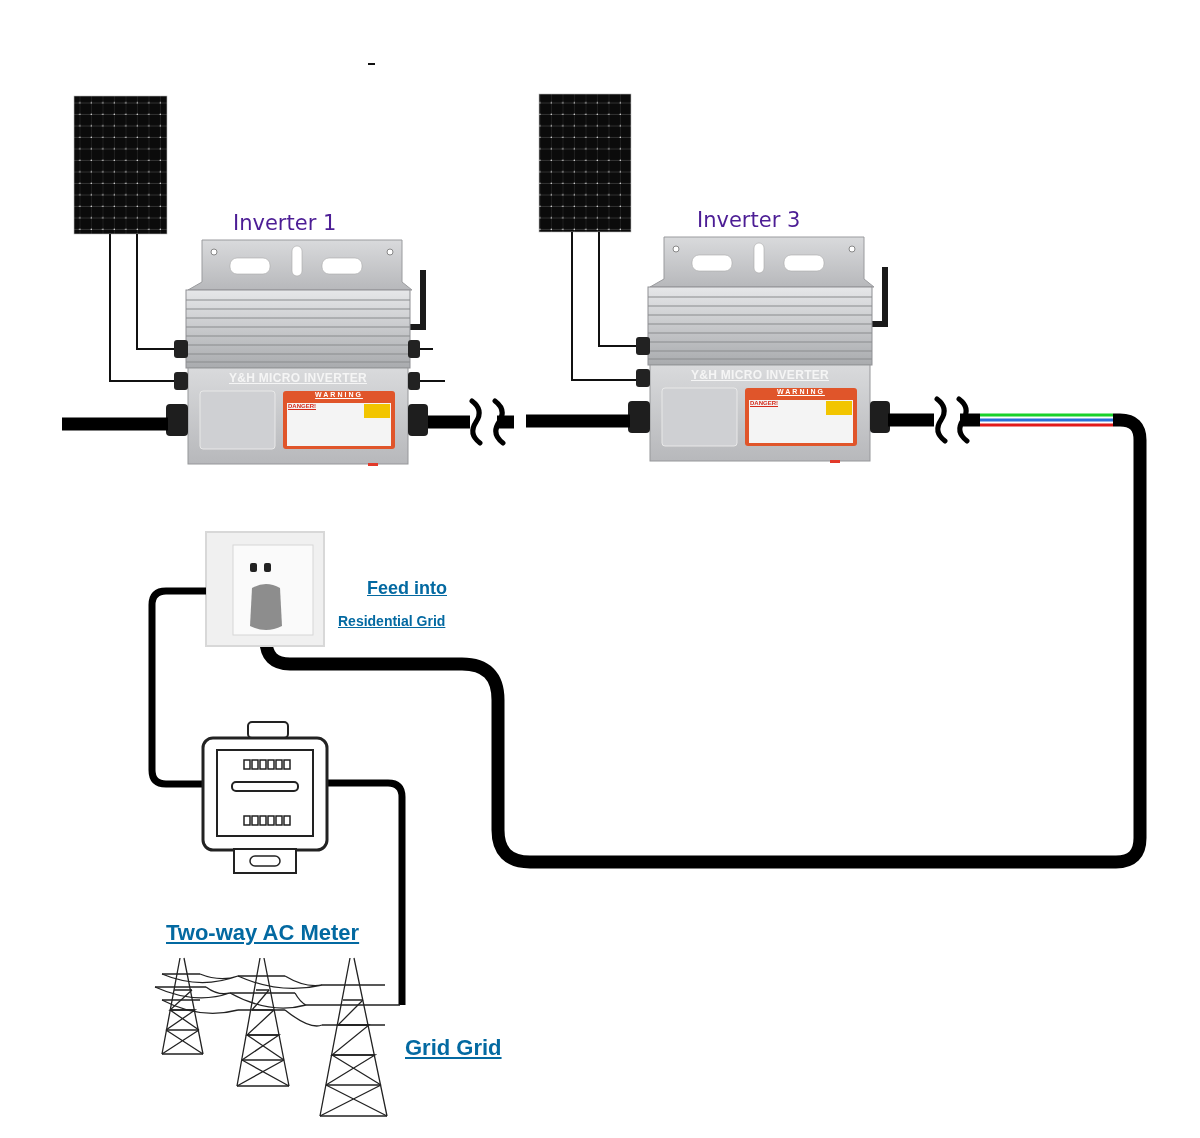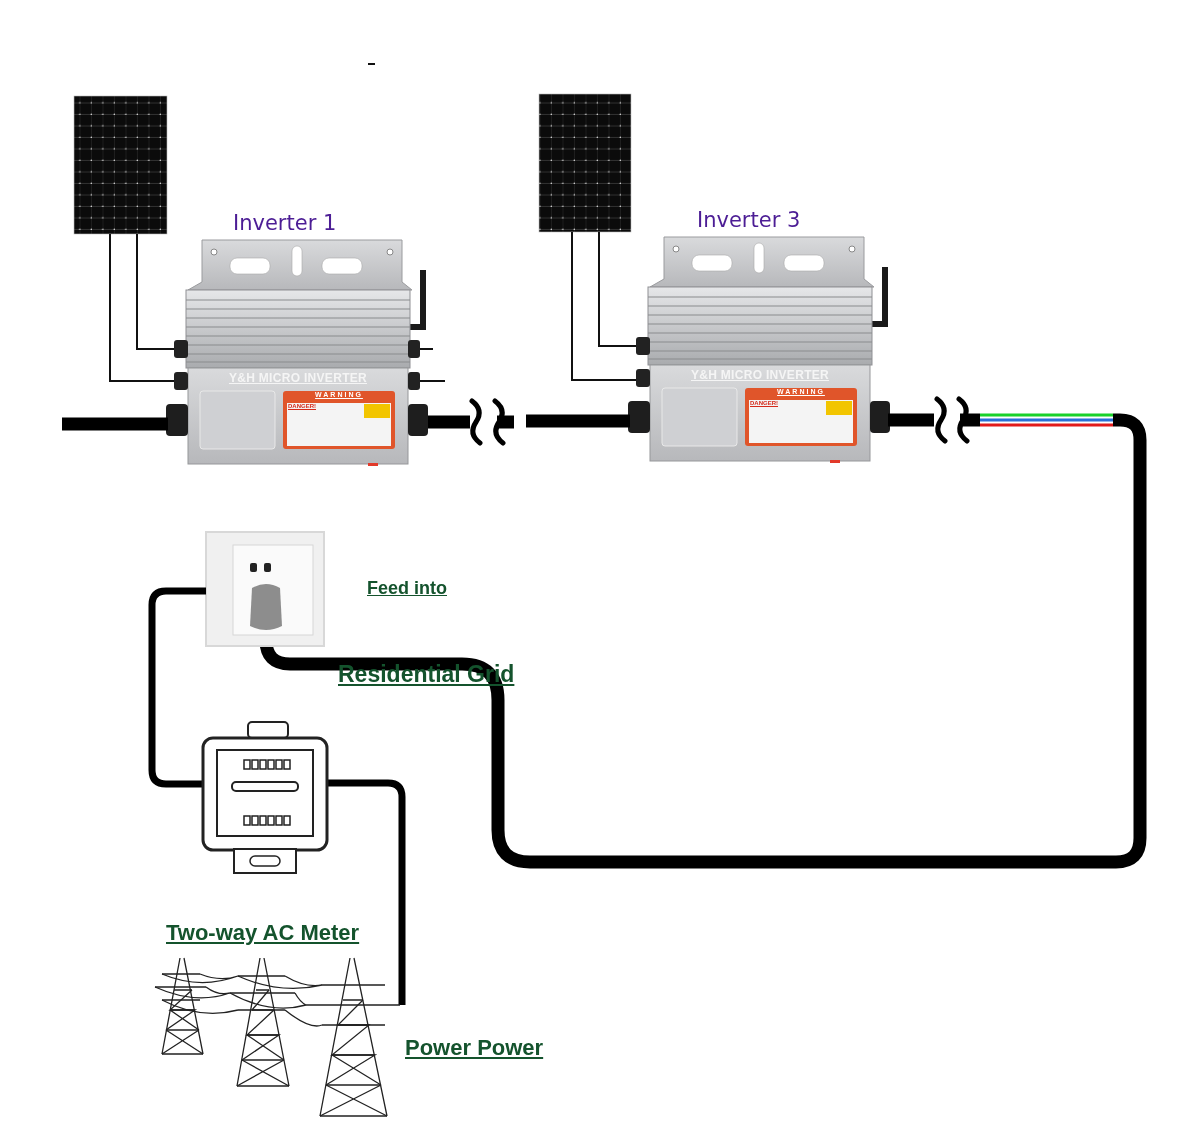--- a/index.html
+++ b/index.html
@@ -5,7 +5,7 @@
   html, body { margin:0; padding:0; background:#ffffff; }
   body { width:1200px; height:1138px; position:relative; overflow:hidden; font-family:"Liberation Sans", sans-serif; }
   svg#diagram { position:absolute; left:0; top:0; }
-  .lbl { position:absolute; color:#14532d; white-space:nowrap; }
+  .lbl { position:absolute; color:#0369a1; white-space:nowrap; }
   .inv-title { font-family:"DejaVu Sans", sans-serif; font-size:21px; font-weight:normal; color:#4c1d95; }
   .bold-lbl { font-family:"Liberation Sans", sans-serif; font-weight:bold;text-decoration:underline; }
   .dash { position:absolute; left:368px; top:63px; width:7px; height:2px; background:#111; }

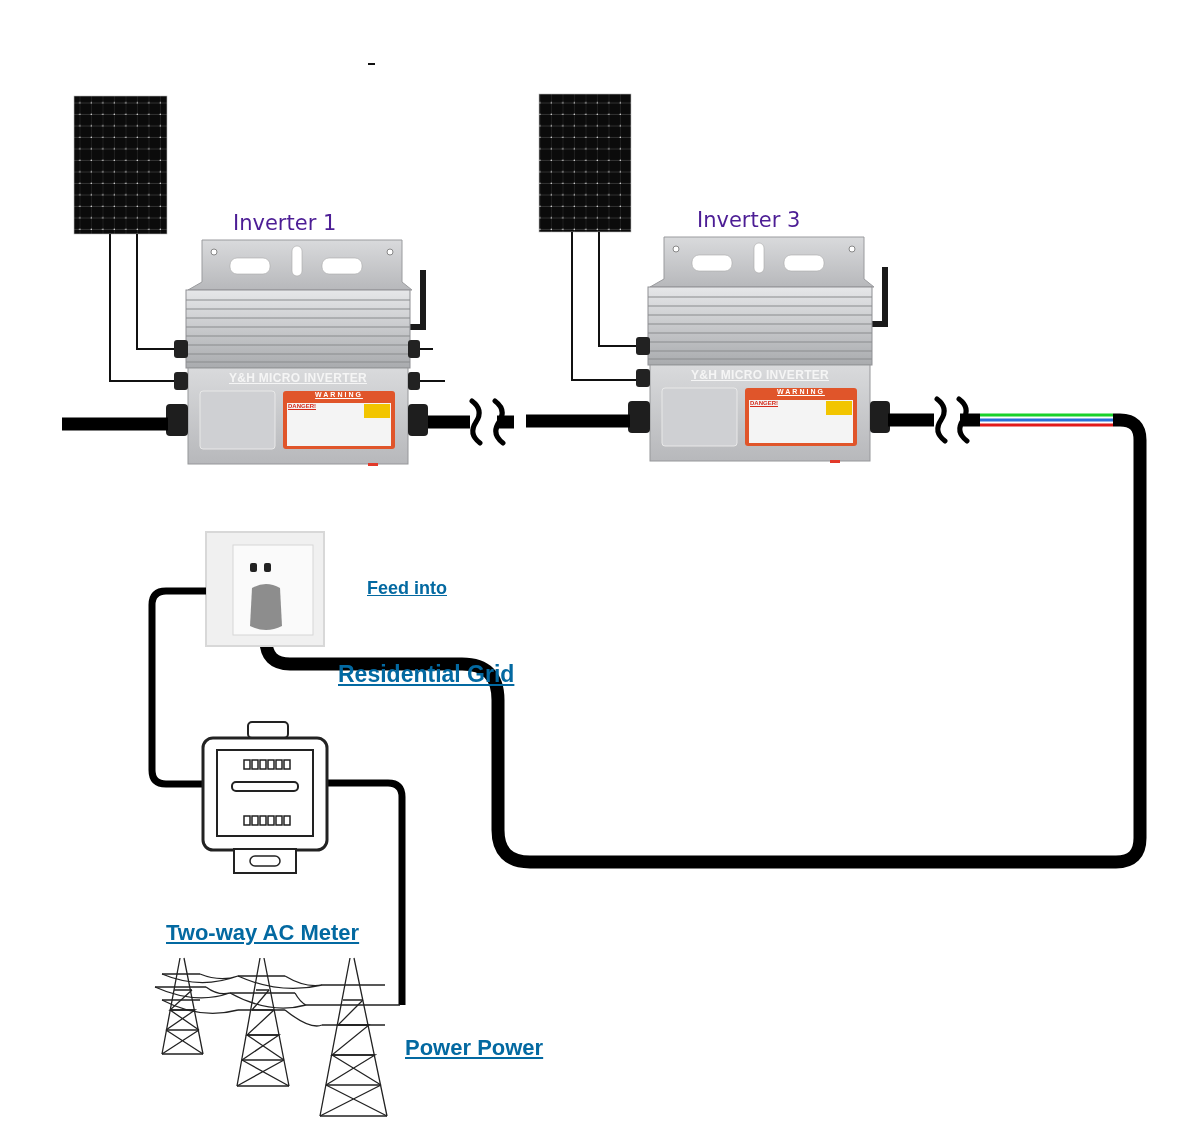--- a/index.html
+++ b/index.html
@@ -224,7 +224,7 @@
 <div class="lbl bold-lbl" style="left:750px; top:400px; font-size:6px; color:#d42a1a;">DANGER!</div>
 
 <div class="lbl bold-lbl" style="left:367px; top:578px; font-size:18px;">Feed into</div>
-<div class="lbl bold-lbl" style="left:338px; top:613px; font-size:23px;margin-top:48px;">Residential Grid</div>
+<div class="lbl bold-lbl" style="left:338px; top:613px; font-size:14px;">Residential Grid</div>
 
 <div class="lbl bold-lbl" style="left:166px; top:920px; font-size:22px;">Two-way AC Meter</div>
 <div class="lbl bold-lbl" style="left:405px; top:1035px; font-size:22px;">Power Power</div>

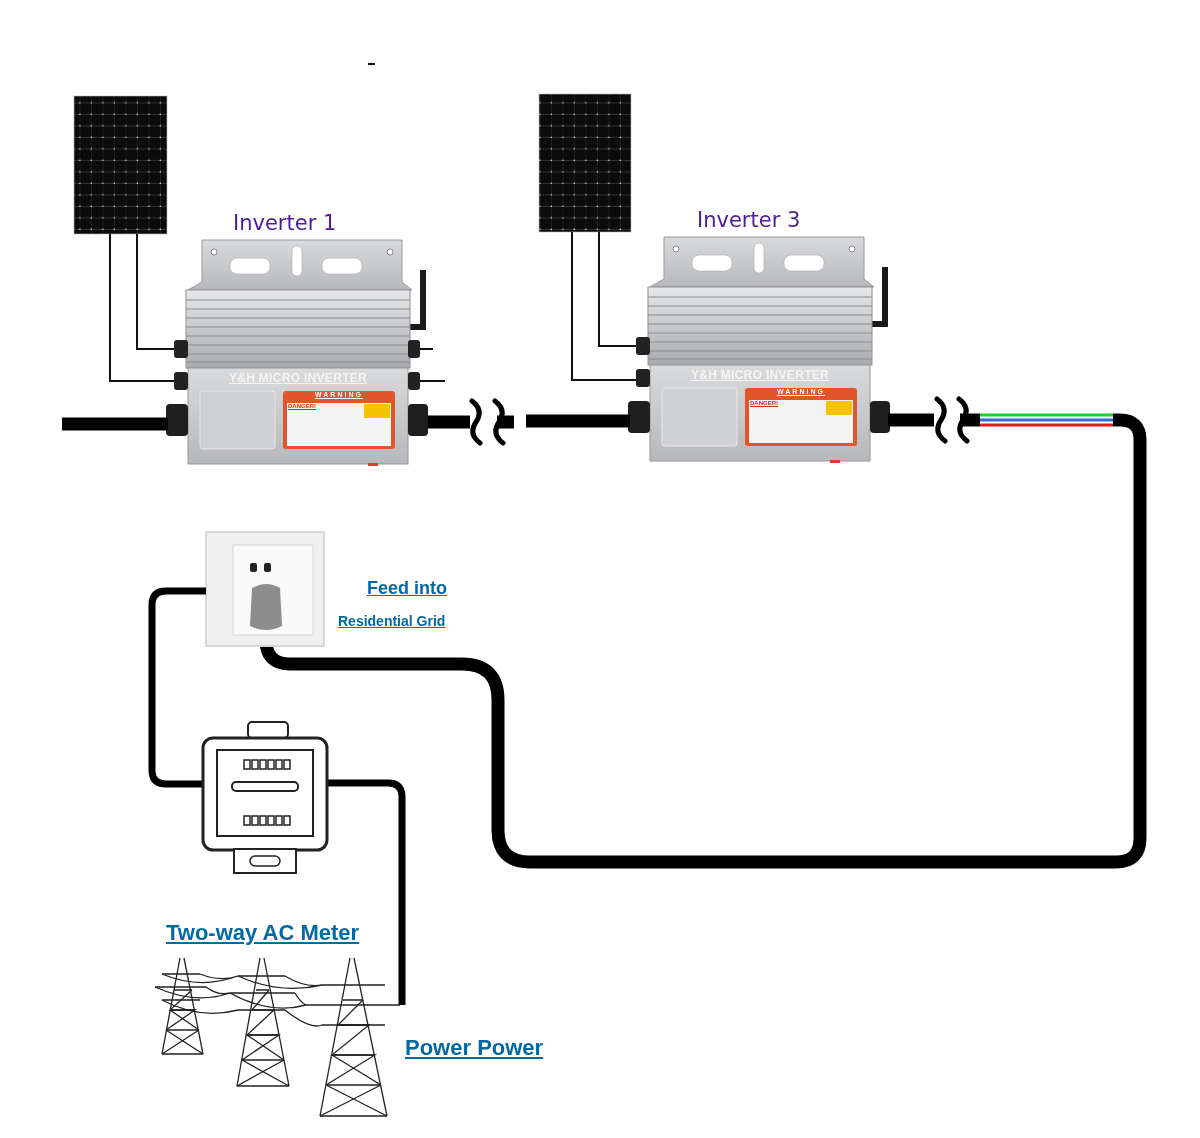--- a/index.html
+++ b/index.html
@@ -227,6 +227,6 @@
 <div class="lbl bold-lbl" style="left:338px; top:613px; font-size:14px;">Residential Grid</div>
 
 <div class="lbl bold-lbl" style="left:166px; top:920px; font-size:22px;">Two-way AC Meter</div>
-<div class="lbl bold-lbl" style="left:405px; top:1035px; font-size:22px;">Power Power</div>
+<div class="lbl bold-lbl" style="left:405px; top:1035px; font-size:22px;">Grid Grid</div>
 
 </body></html>

